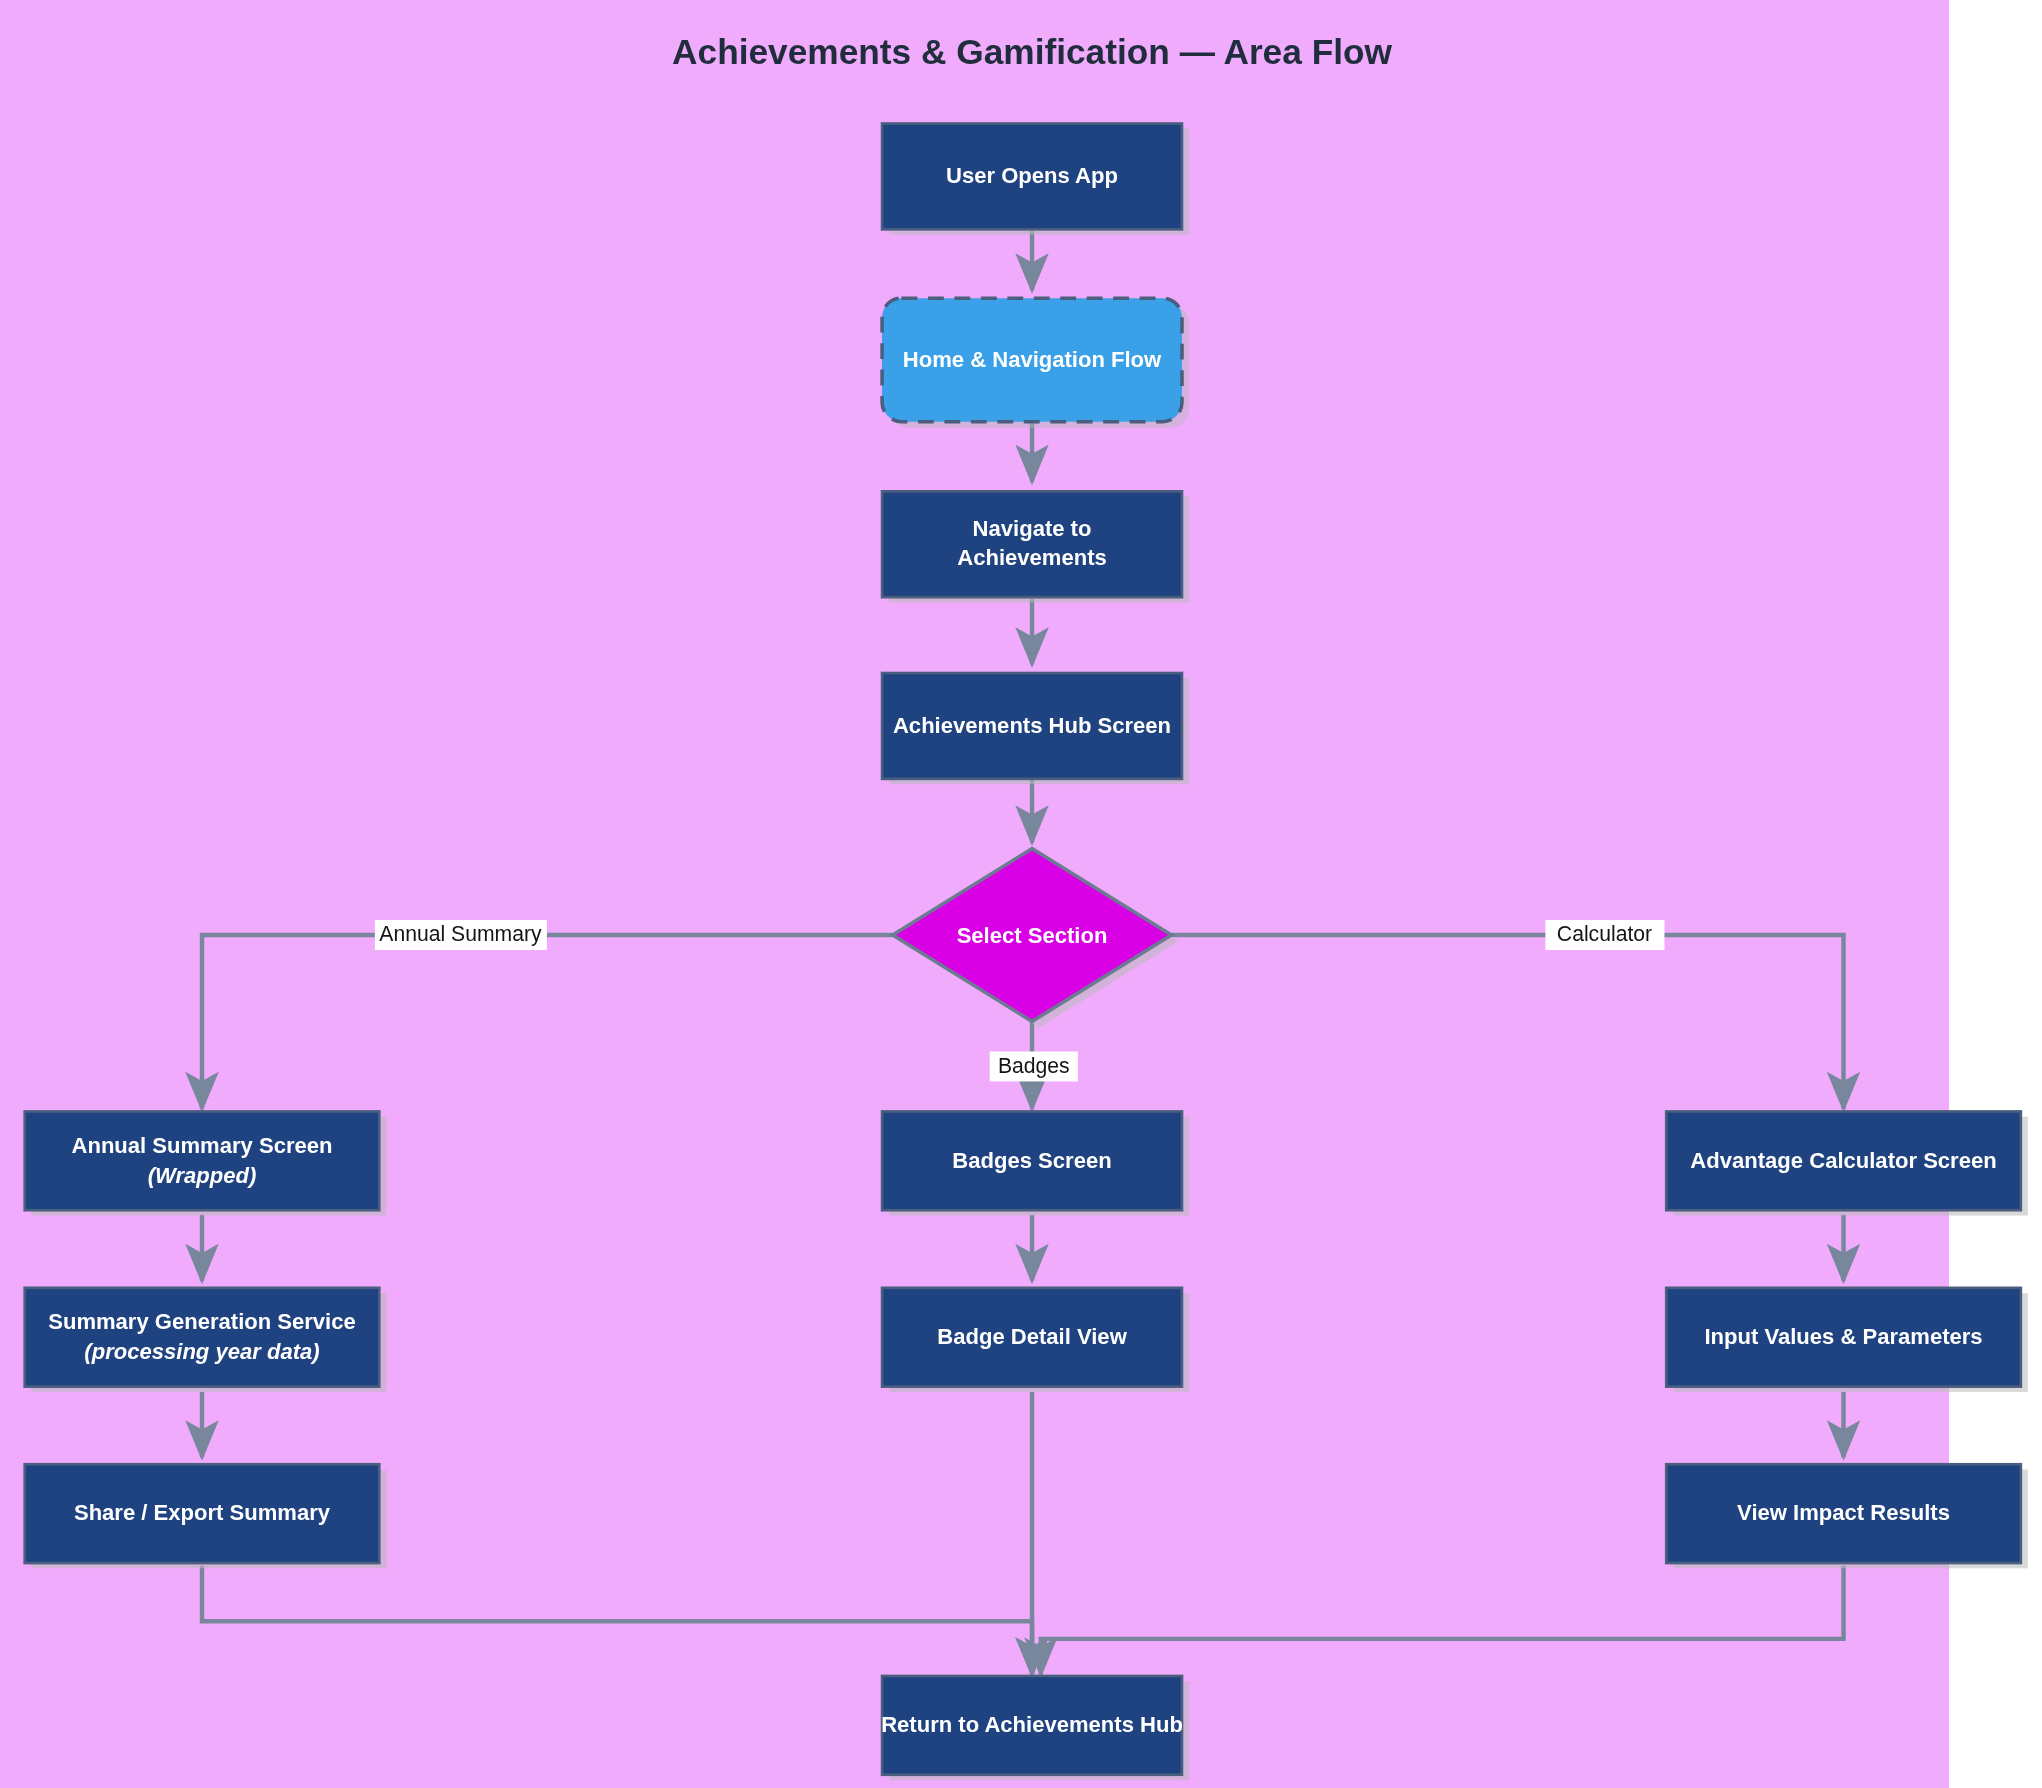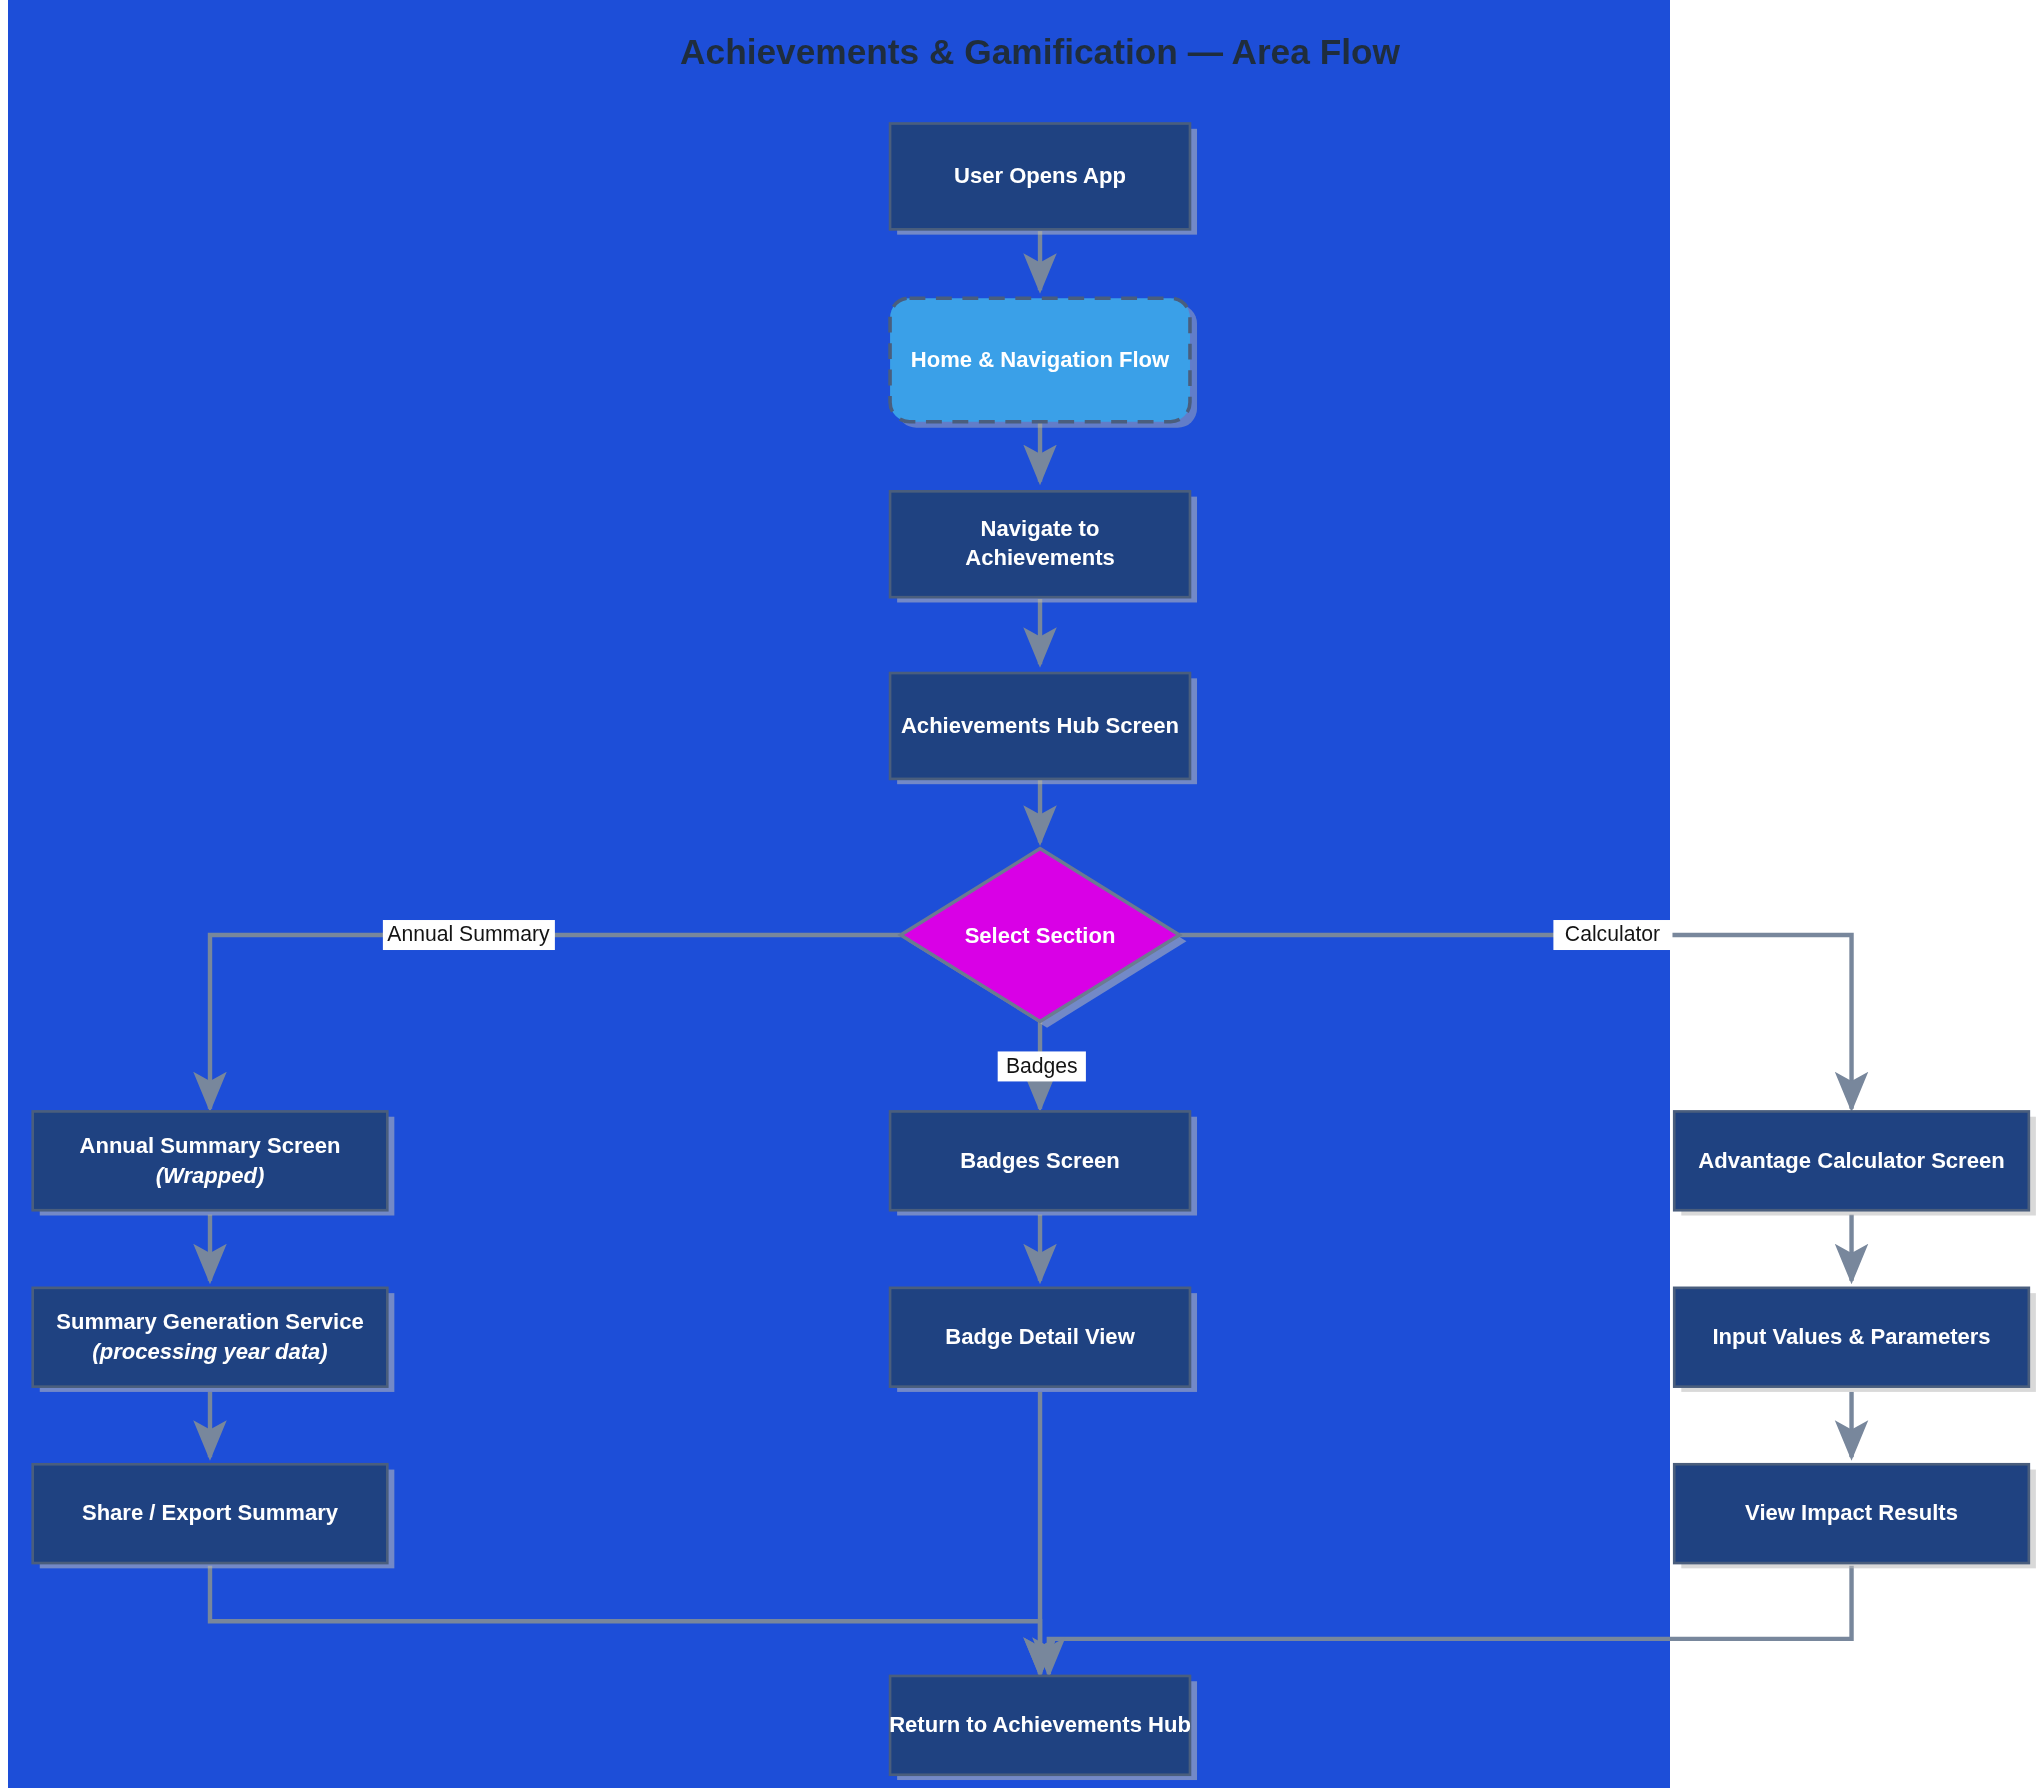--- a/index.html
+++ b/index.html
@@ -15,10 +15,9 @@
   }
   #canvas {
     position: relative;
-    width: 1662px;
+    width: 1949px;
     height: 1788px;
-    background: #1d4ed8;
-    margin-left: 8px;
+    background: #f0abfc;
   }
   svg.flow {
     position: absolute;

